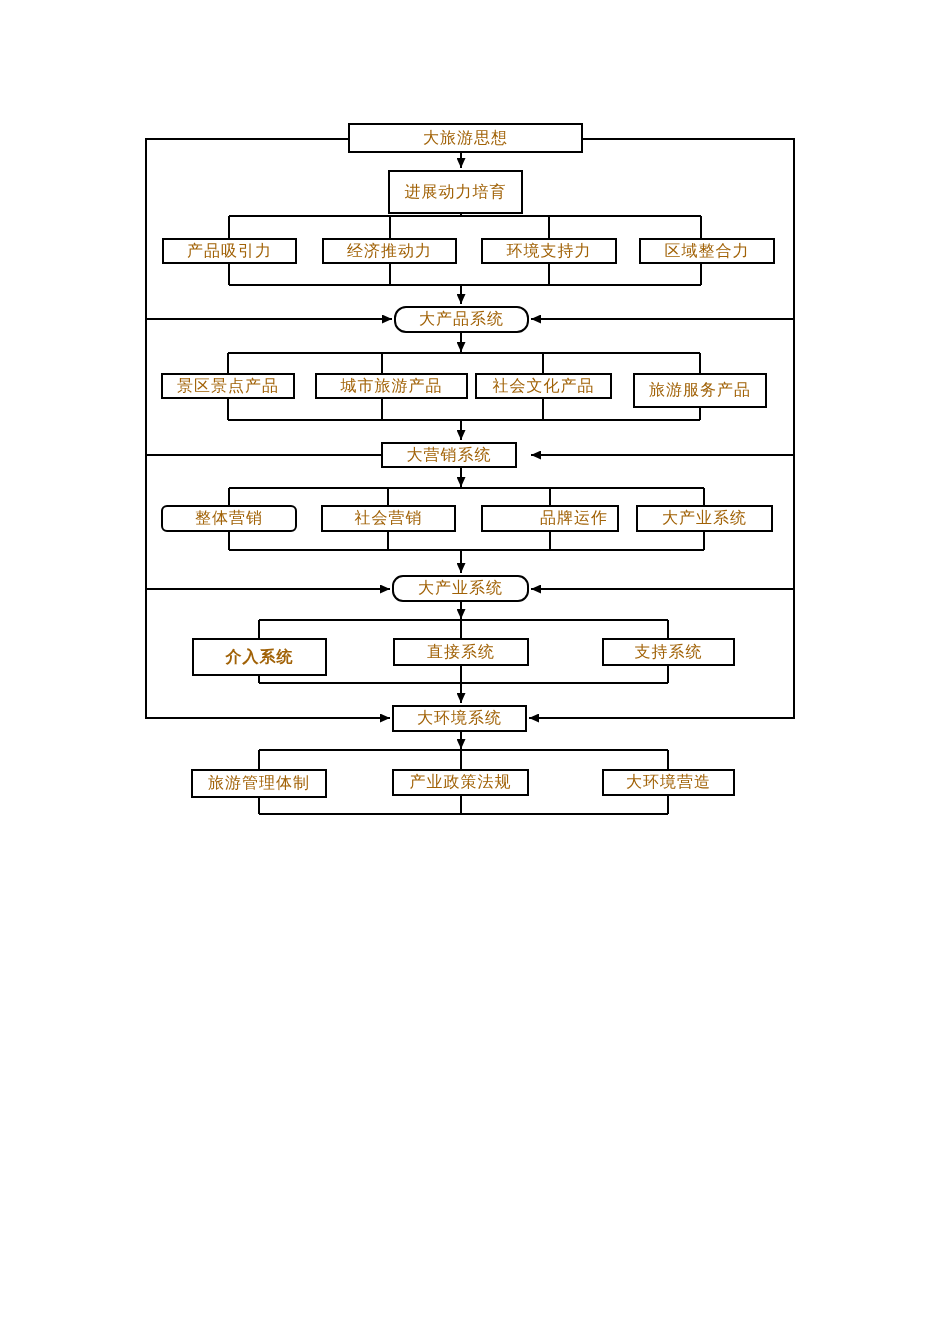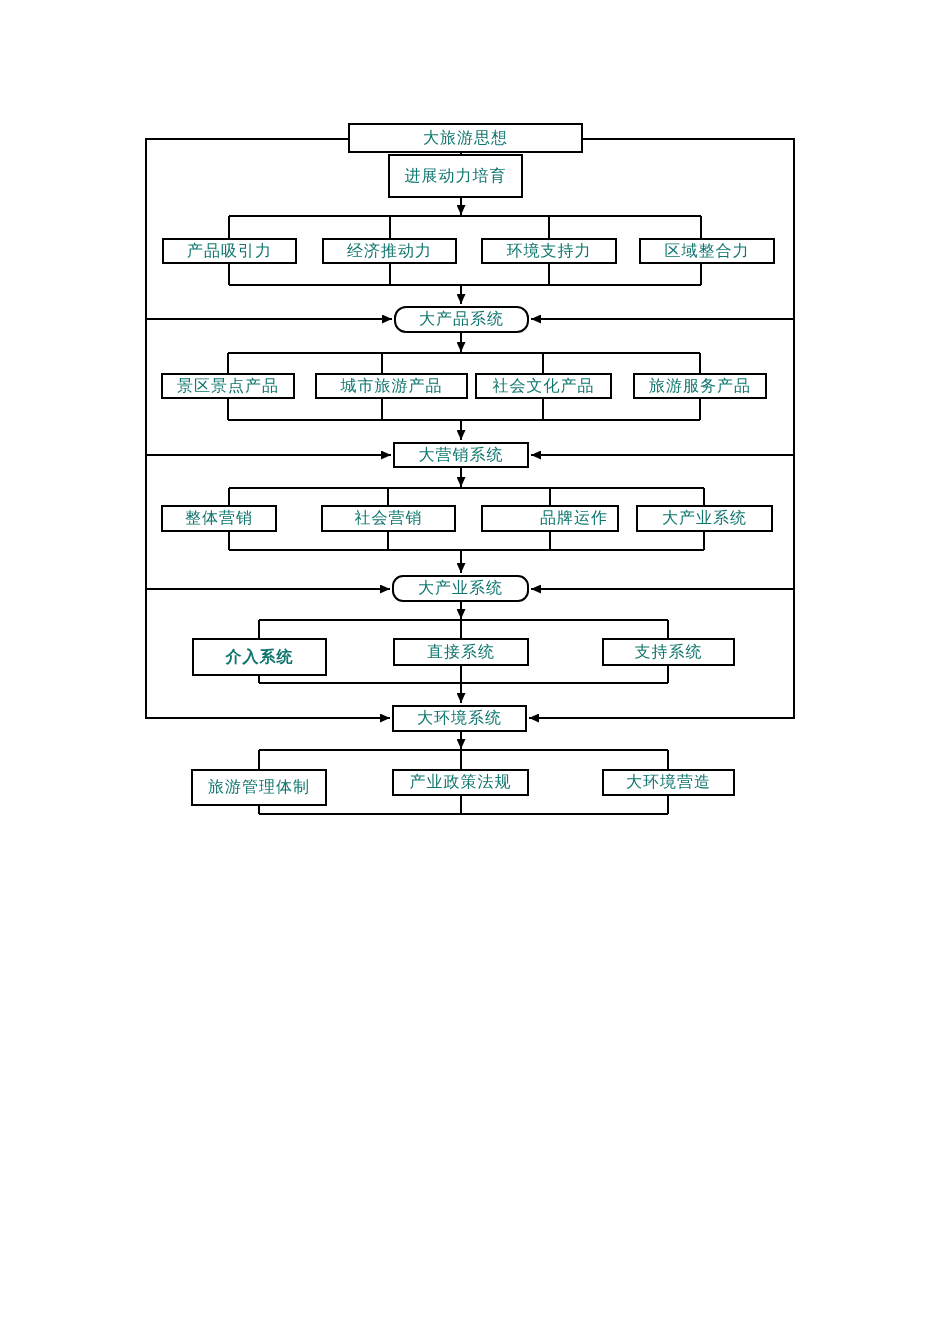--- a/index.html
+++ b/index.html
@@ -22,7 +22,7 @@
     box-sizing: border-box;
     border: 2px solid #000000;
     background: #ffffff;
-    color: #0f766e;
+    color: #a16207;
     display: flex;
     align-items: center;
     justify-content: center;

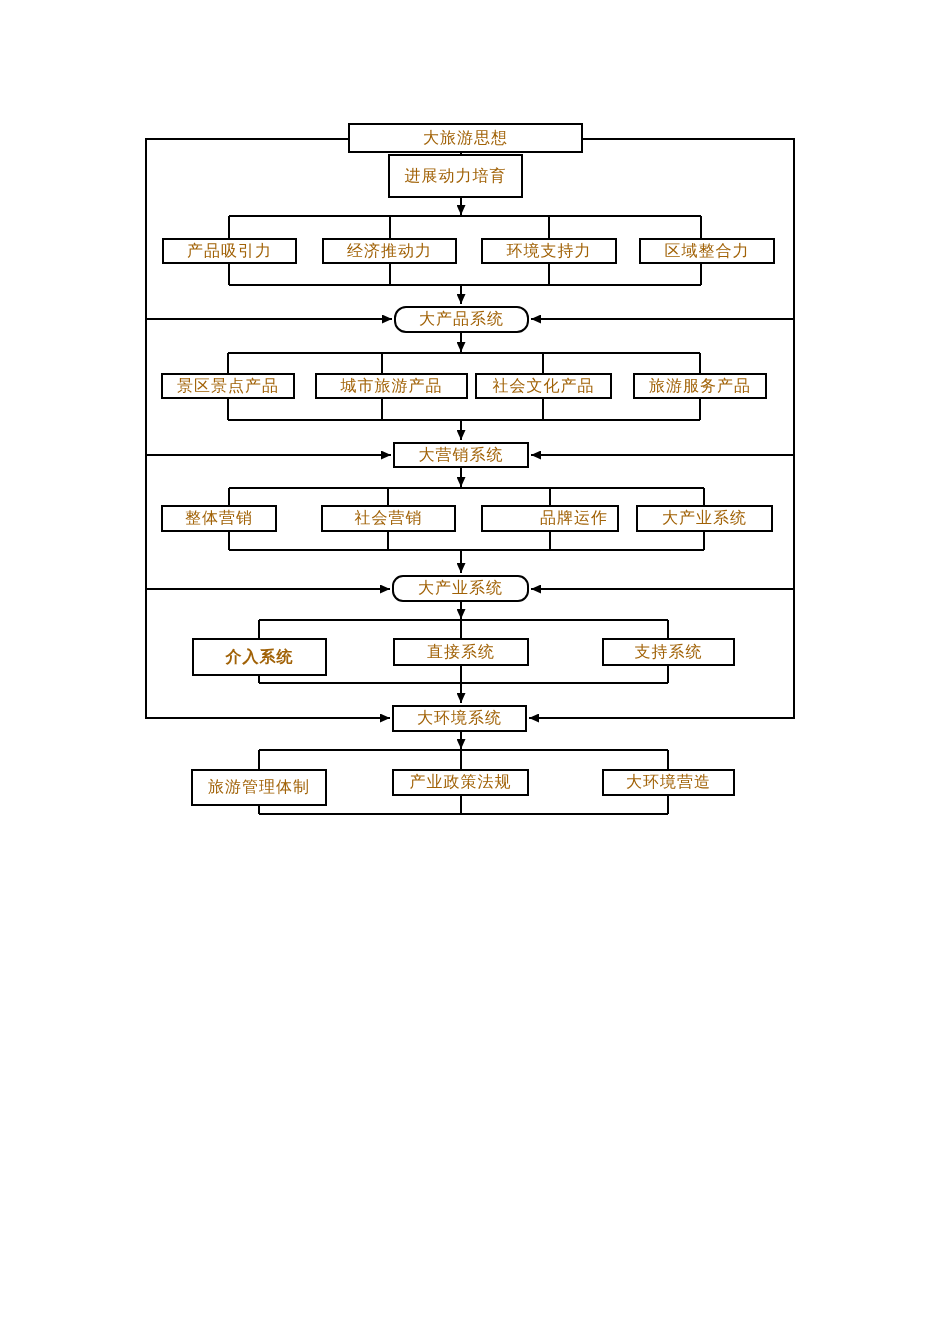--- a/index.html
+++ b/index.html
@@ -78,7 +78,7 @@
 
   <div class="node" style="left:348px; top:123px; width:235px; height:30px;">大旅游思想</div>
 
-  <div class="node" style="left:388px; top:154px; width:135px; height:44px;">进展动力培育</div>
+  <div class="node" style="left:388px; top:170px; width:135px; height:44px;">进展动力培育</div>
 
   <div class="node" style="left:162px; top:238px; width:135px; height:26px;">产品吸引力</div>
   <div class="node" style="left:322px; top:238px; width:135px; height:26px;">经济推动力</div>

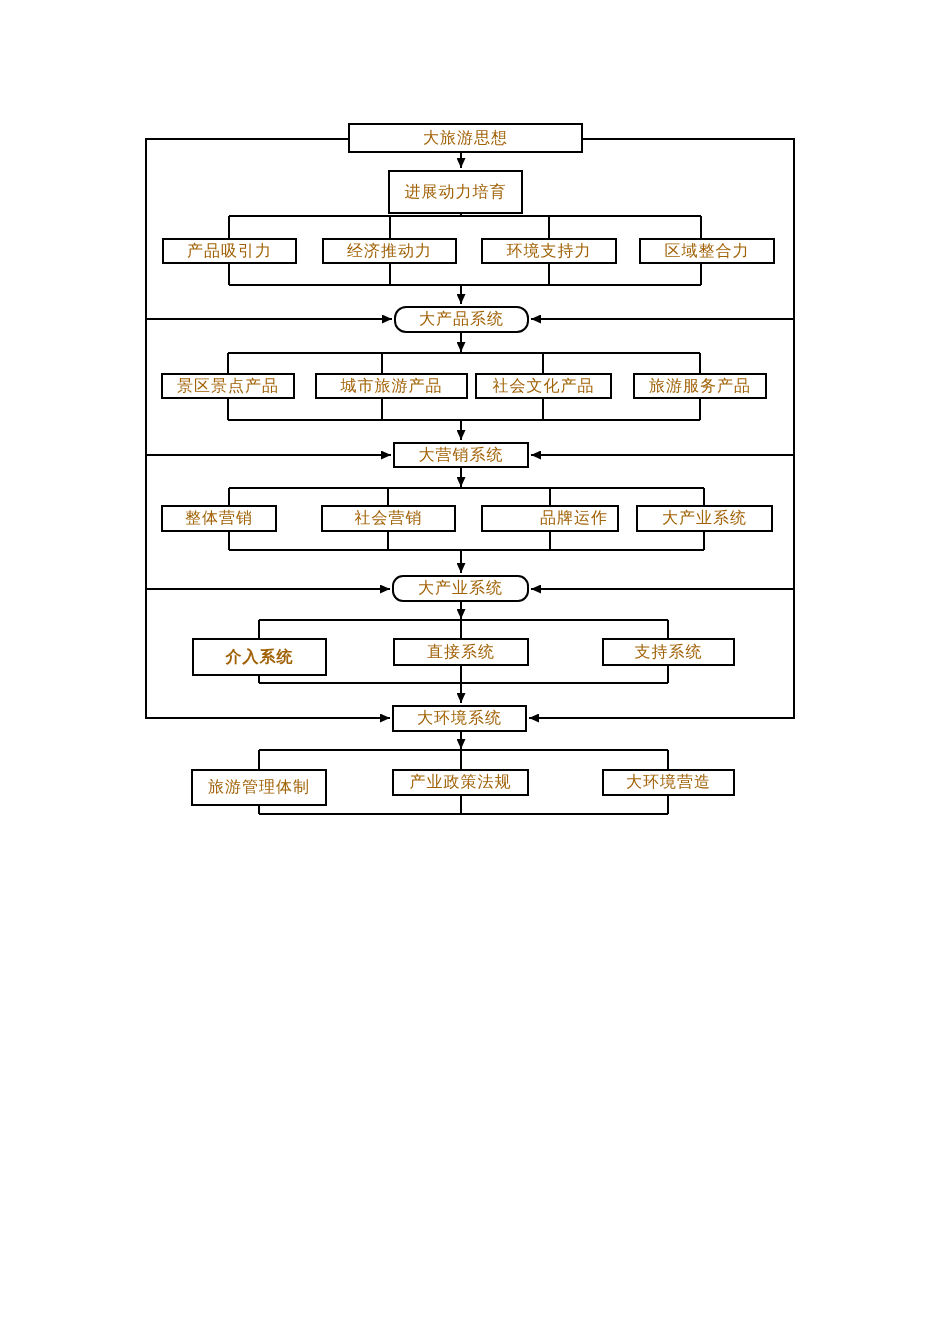--- a/index.html
+++ b/index.html
@@ -90,7 +90,7 @@
   <div class="node" style="left:161px; top:373px; width:134px; height:26px;text-align:center;">景区景点产品</div>
   <div class="node" style="left:315px; top:373px; width:153px; height:26px;">城市旅游产品</div>
   <div class="node" style="left:475px; top:373px; width:137px; height:26px;">社会文化产品</div>
-  <div class="node" style="left:633px; top:373px; width:134px; height:26px;">旅游服务产品</div>
+  <div class="node" style="left:633px; top:373px; width:134px; height:35px;">旅游服务产品</div>
 
   <div class="node" style="left:393px; top:442px; width:136px; height:26px;">大营销系统</div>
 

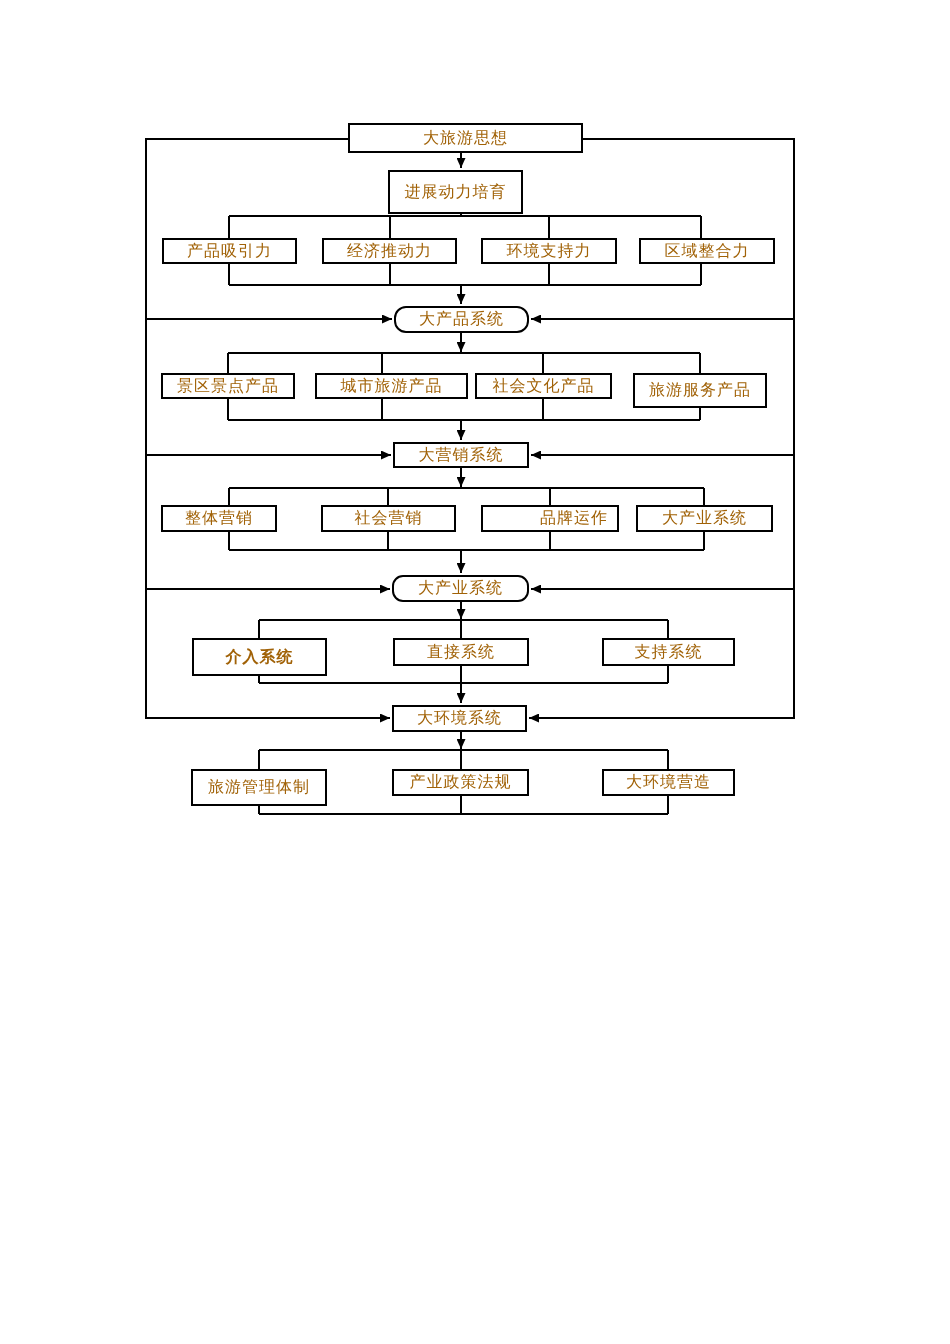--- a/index.html
+++ b/index.html
@@ -92,7 +92,7 @@
   <div class="node" style="left:475px; top:373px; width:137px; height:26px;">社会文化产品</div>
   <div class="node" style="left:633px; top:373px; width:134px; height:35px;">旅游服务产品</div>
 
-  <div class="node" style="left:393px; top:442px; width:136px; height:26px;">大营销系统</div>
+  <div class="node" style="left:381px; top:442px; width:136px; height:26px;">大营销系统</div>
 
   <div class="node" style="left:161px; top:505px; width:116px; height:27px;">整体营销</div>
   <div class="node" style="left:321px; top:505px; width:135px; height:27px;">社会营销</div>

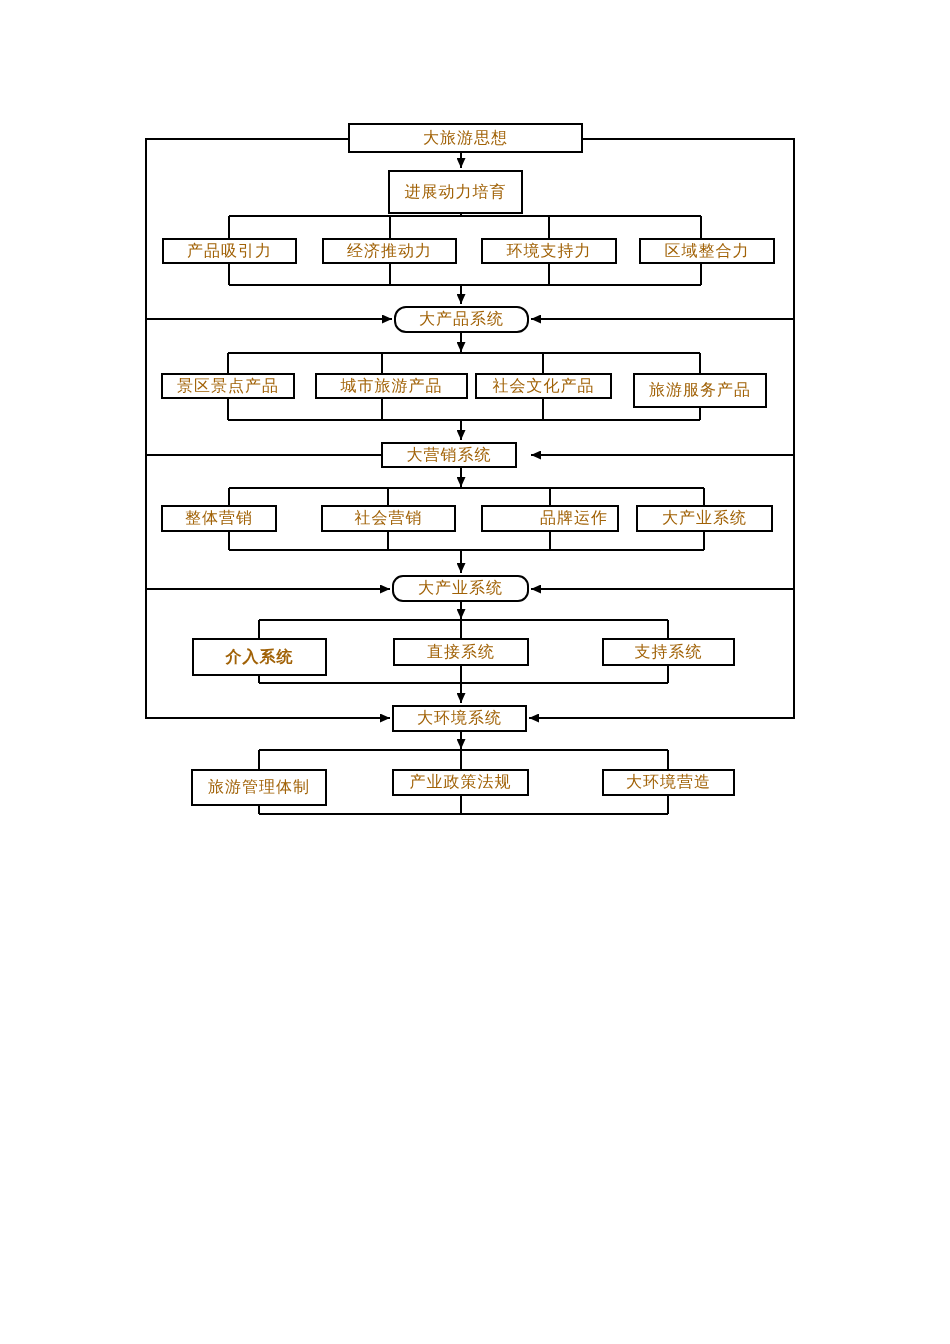--- a/index.html
+++ b/index.html
@@ -94,7 +94,7 @@
 
   <div class="node" style="left:381px; top:442px; width:136px; height:26px;">大营销系统</div>
 
-  <div class="node" style="left:161px; top:505px; width:116px; height:27px;">整体营销</div>
+  <div class="node" style="left:161px; top:505px; width:136px; height:27px;border-radius:6px;">整体营销</div>
   <div class="node" style="left:321px; top:505px; width:135px; height:27px;">社会营销</div>
   <div class="node" style="left:481px; top:505px; width:138px; height:27px;padding-left:48px;">品牌运作</div>
   <div class="node" style="left:636px; top:505px; width:137px; height:27px;">大产业系统</div>

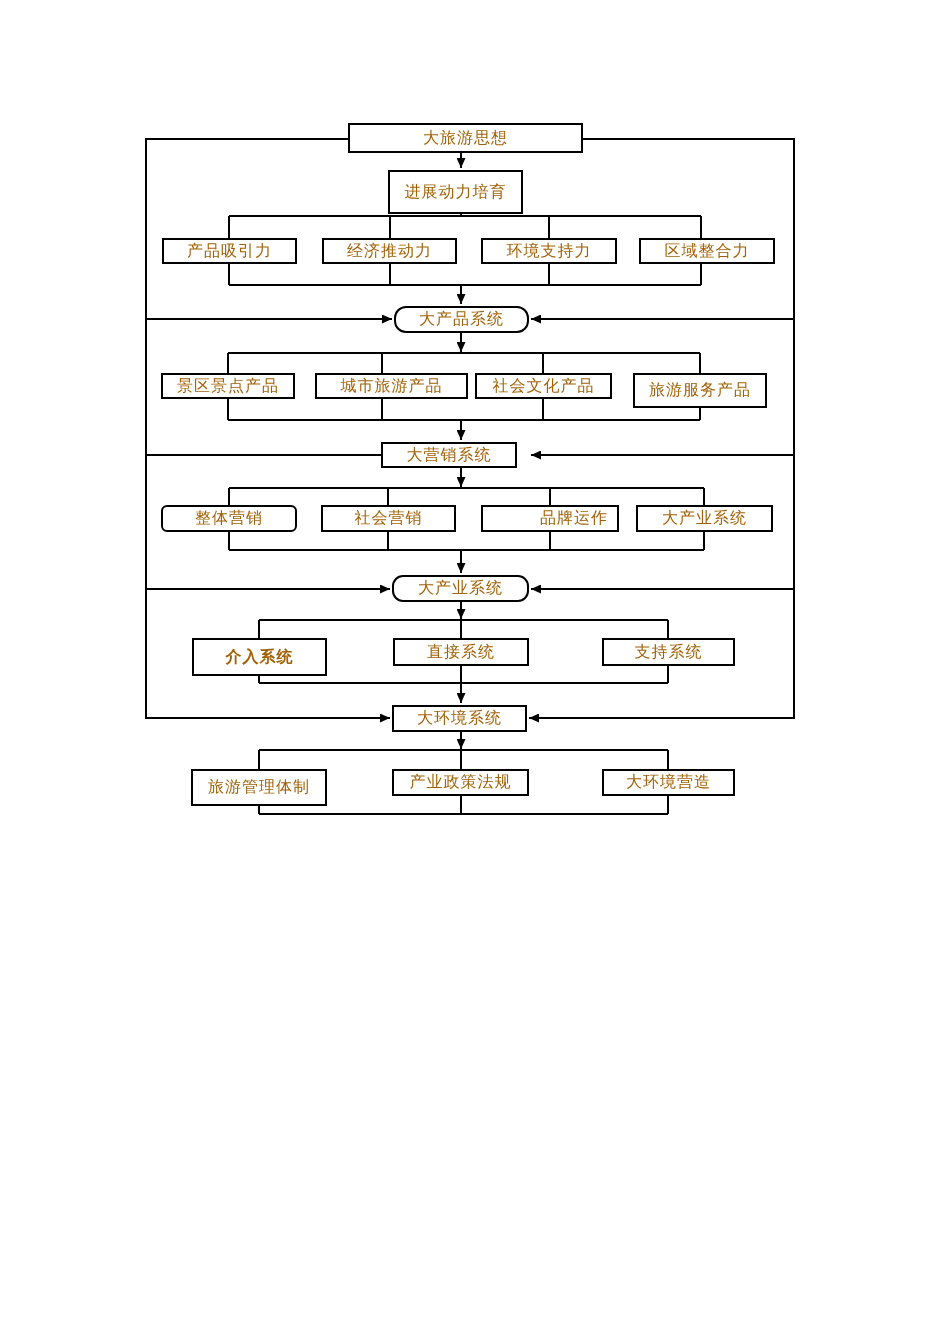--- a/index.html
+++ b/index.html
@@ -107,7 +107,7 @@
 
   <div class="node" style="left:392px; top:705px; width:135px; height:27px;">大环境系统</div>
 
-  <div class="node" style="left:191px; top:769px; width:136px; height:37px;">旅游管理体制</div>
+  <div class="node" style="left:191px; top:769px; width:136px; height:29px;">旅游管理体制</div>
   <div class="node" style="left:392px; top:769px; width:137px; height:27px;">产业政策法规</div>
   <div class="node" style="left:602px; top:769px; width:133px; height:27px;">大环境营造</div>
 

